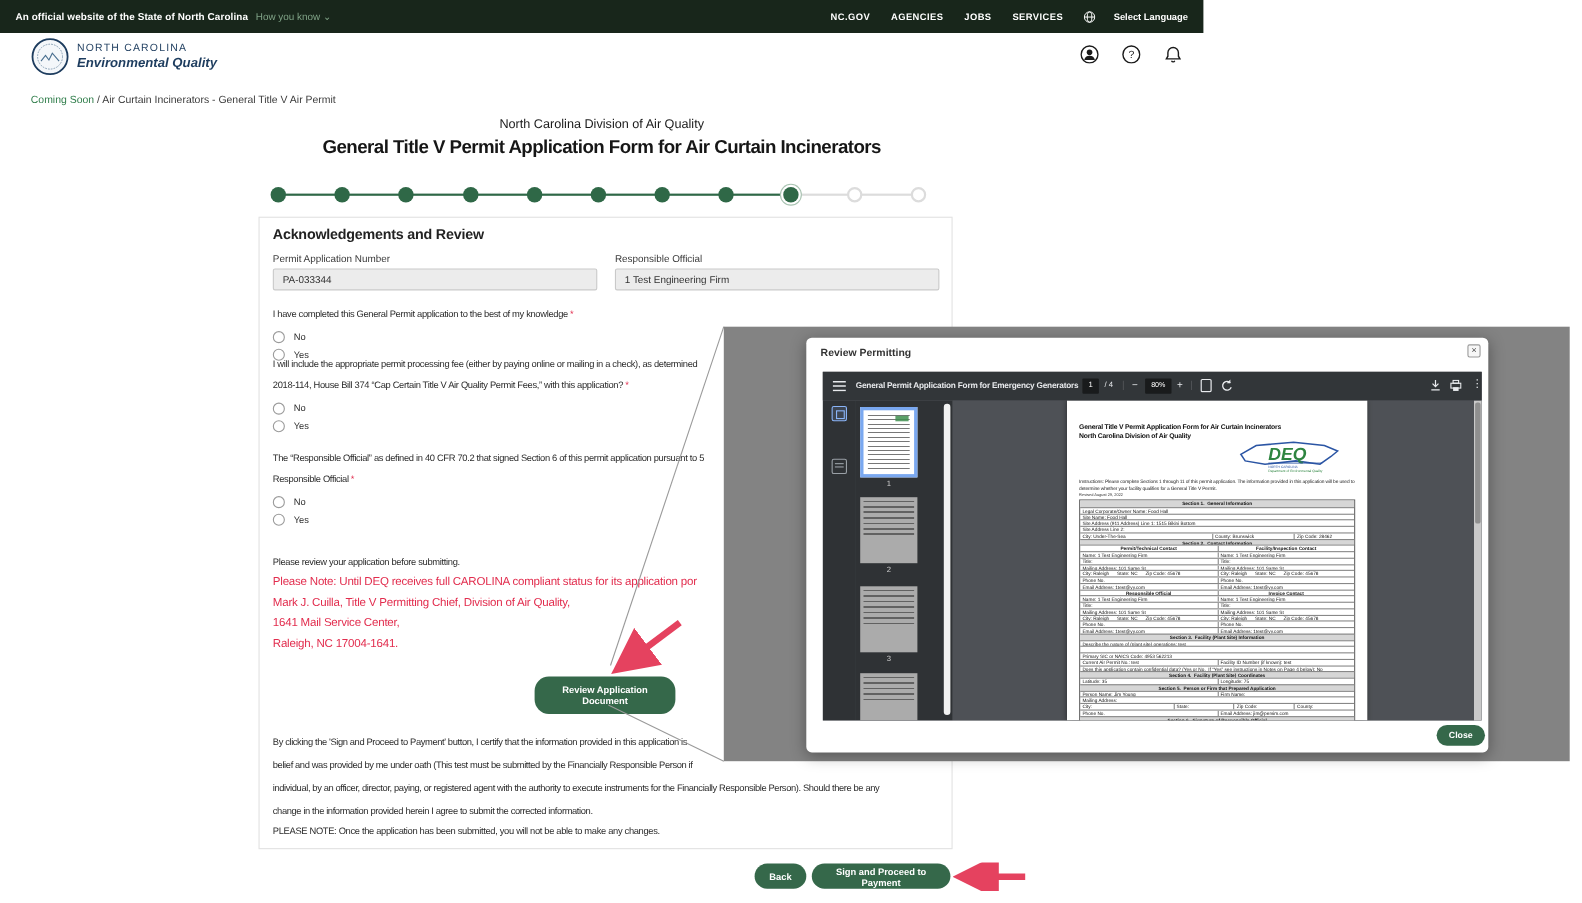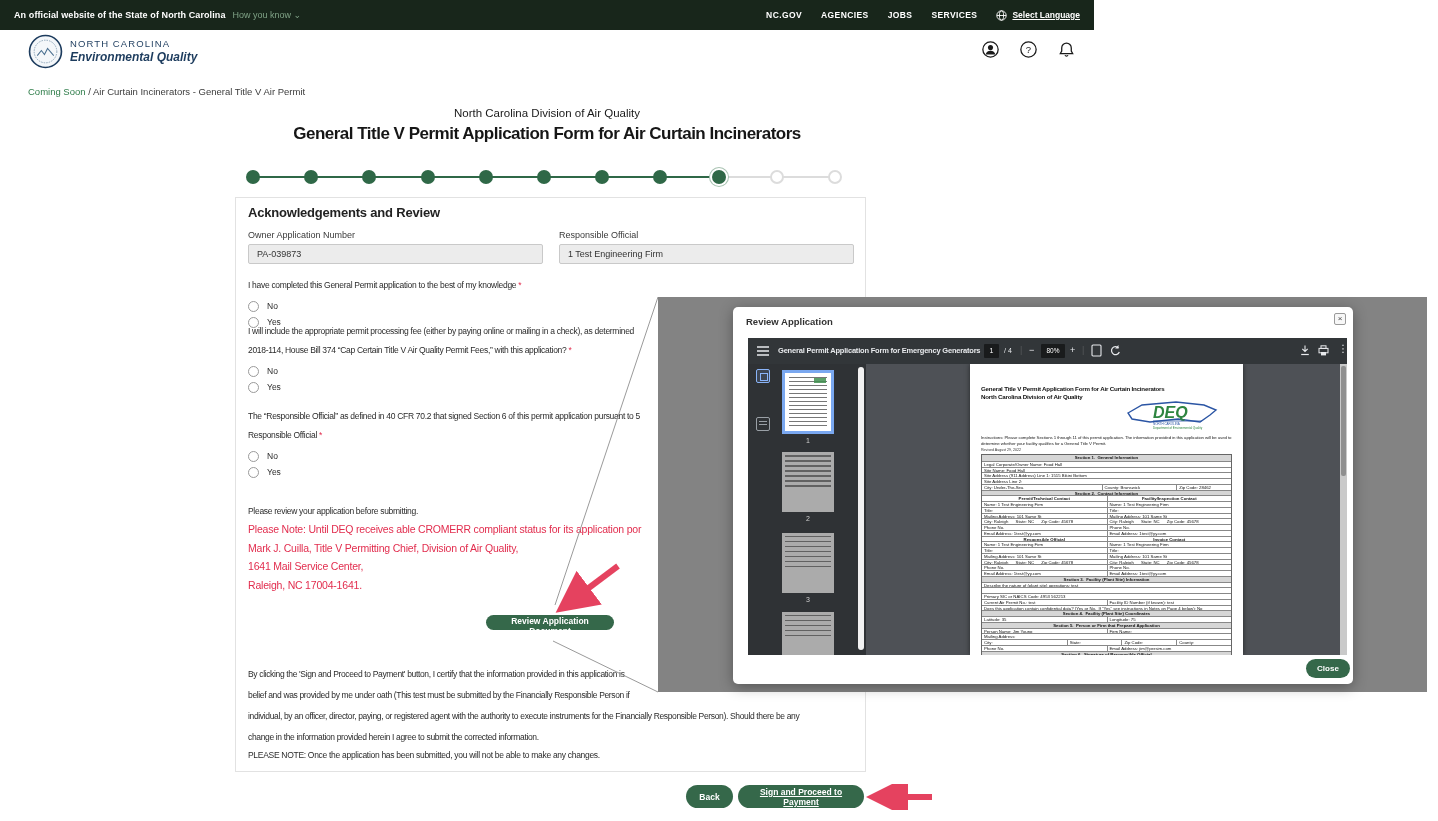--- a/index.html
+++ b/index.html
@@ -13,7 +13,7 @@
 .howlink{color:#7fa286;font-size:9px;margin-left:7px;cursor:pointer;}
 .utilbar-right{display:flex;align-items:flex-start;gap:19px;}
 .nav-item{color:#fff;font-size:8.5px;font-weight:bold;letter-spacing:.4px;cursor:pointer;}
-.lang{display:flex;align-items:center;gap:5px;color:#fff;font-size:8.5px;font-weight:bold;cursor:pointer;text-decoration:underline;}
+.lang{display:flex;align-items:center;gap:16px;color:#fff;font-size:8.5px;font-weight:bold;cursor:pointer;}
 
 
 .hdr{position:absolute;top:30px;left:0;width:1094px;height:44px;background:#fff;}

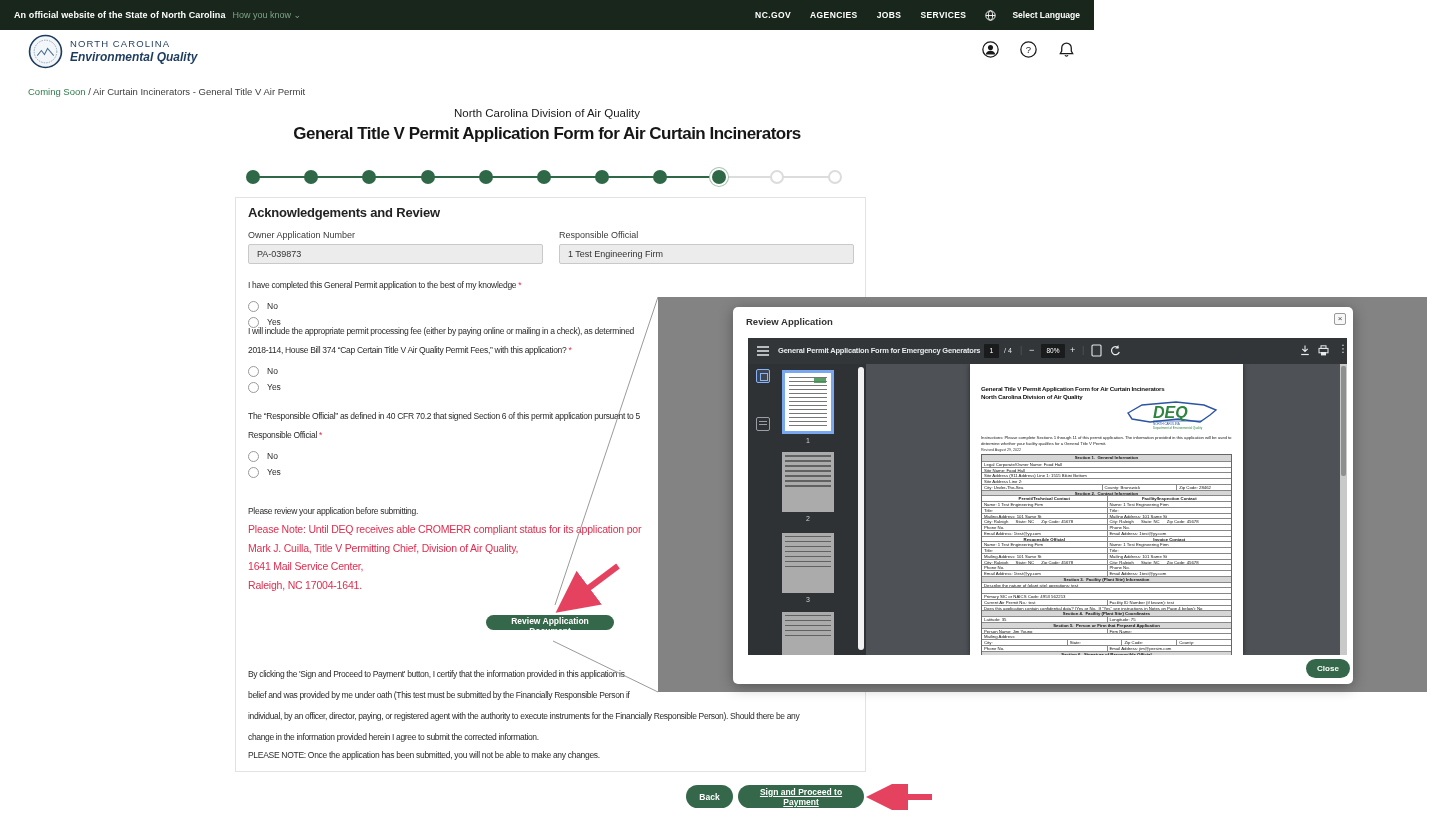--- a/index.html
+++ b/index.html
@@ -202,7 +202,7 @@
     <div class="card">
       <div class="card-title">Acknowledgements and Review</div>
 
-      <div class="fld-label" style="left:12px;top:32px;">Owner Application Number</div>
+      <div class="fld-label" style="left:12px;top:32px;">Permit Application Number</div>
       <div class="fld-input" style="left:12px;top:46px;">PA-039873</div>
       <div class="fld-label" style="left:323px;top:32px;">Responsible Official</div>
       <div class="fld-input" style="left:323px;top:46px;">1 Test Engineering Firm</div>

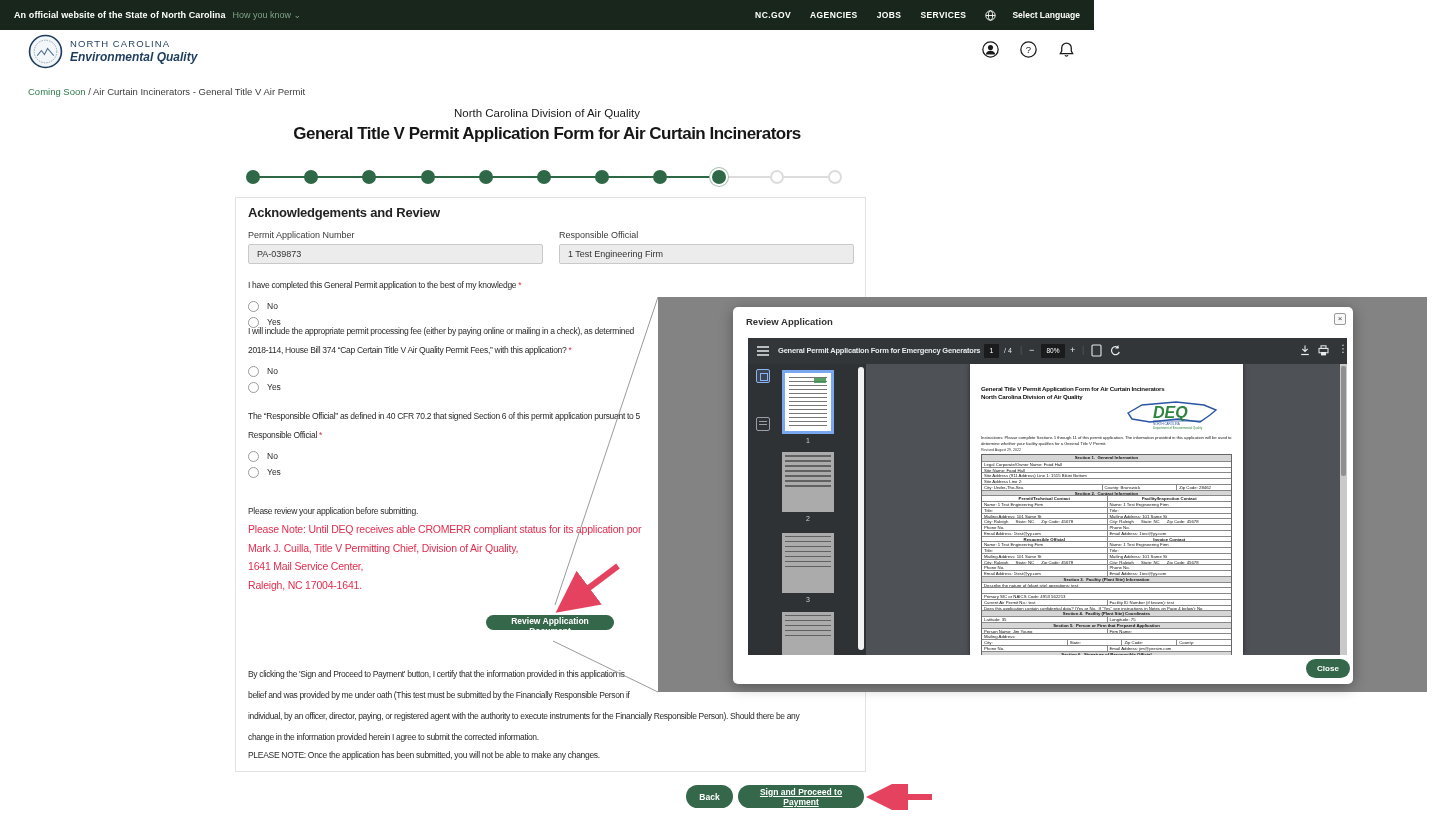--- a/index.html
+++ b/index.html
@@ -203,7 +203,7 @@
       <div class="card-title">Acknowledgements and Review</div>
 
       <div class="fld-label" style="left:12px;top:32px;">Permit Application Number</div>
-      <div class="fld-input" style="left:12px;top:46px;">PA-039873</div>
+      <div class="fld-input" style="left:12px;top:46px;">PA-033344</div>
       <div class="fld-label" style="left:323px;top:32px;">Responsible Official</div>
       <div class="fld-input" style="left:323px;top:46px;">1 Test Engineering Firm</div>
 

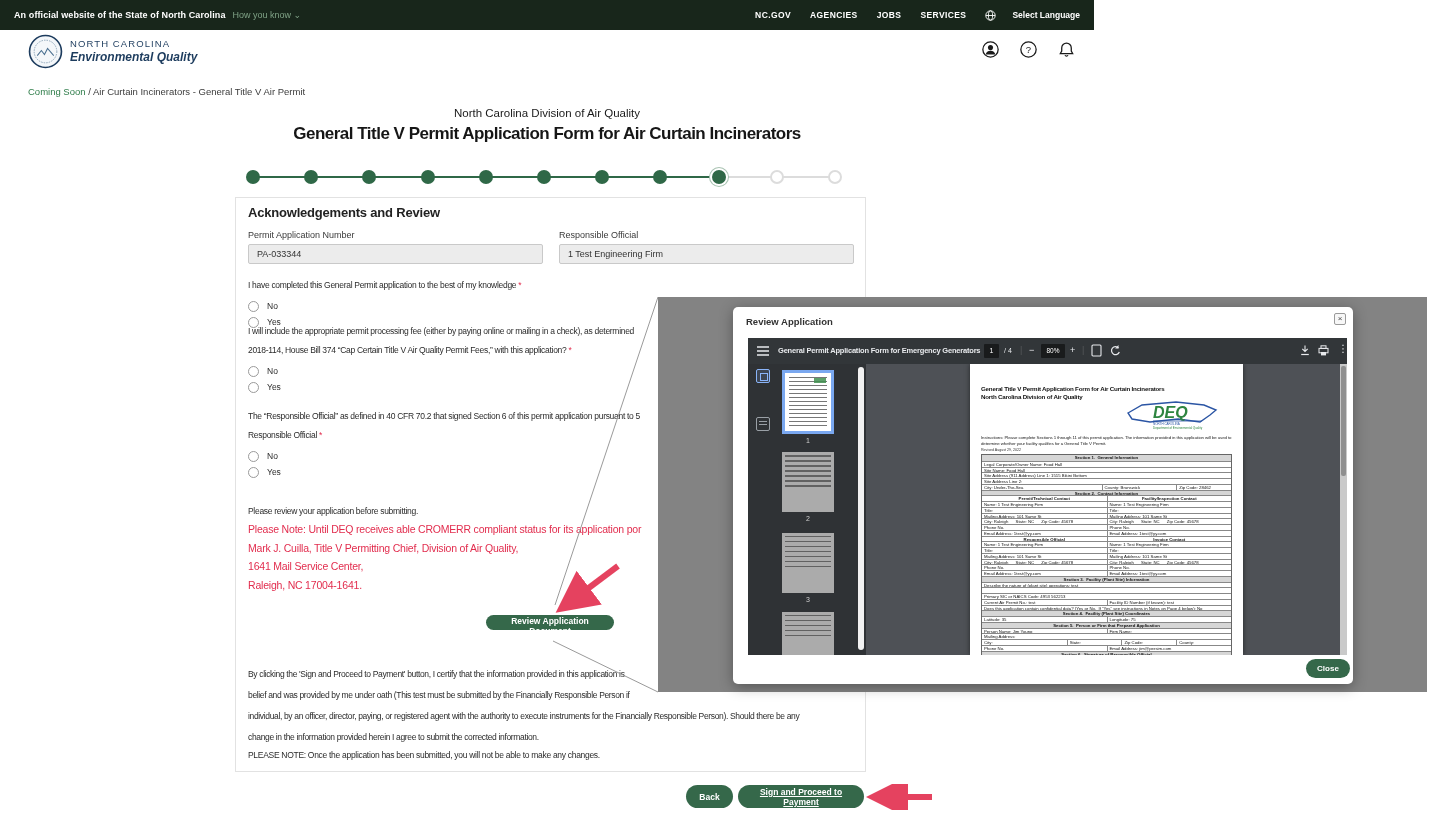--- a/index.html
+++ b/index.html
@@ -274,7 +274,7 @@
   <div class="overlay"></div>
 
   <div class="modal">
-    <div class="modal-title">Review Application</div>
+    <div class="modal-title">Review Permitting</div>
     <div class="modal-close">×</div>
 
     <div class="viewer">

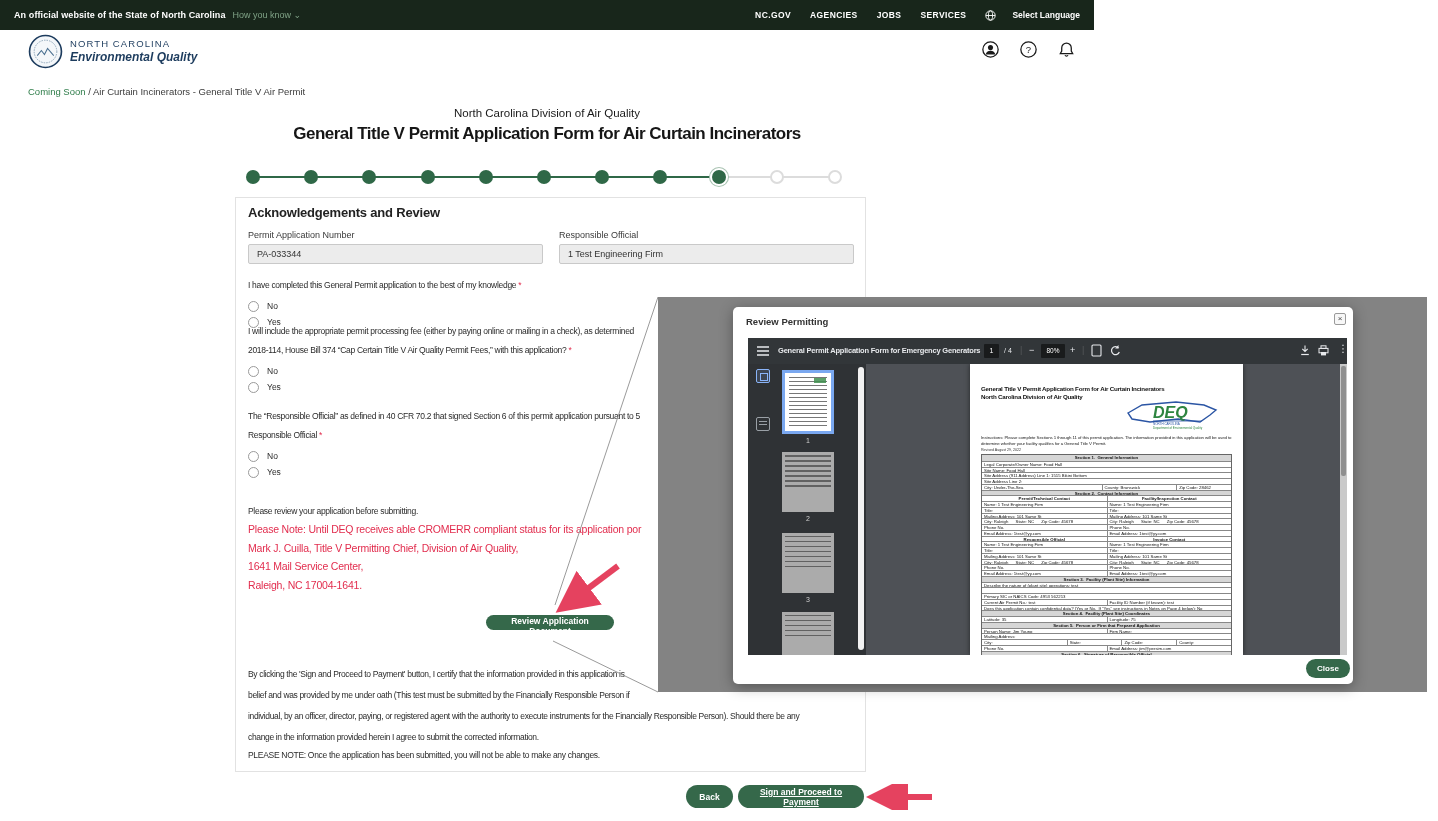--- a/index.html
+++ b/index.html
@@ -247,7 +247,7 @@
 
       <div class="review-prompt">Please review your application before submitting.</div>
       <div id="red-note">
-          <div class="red-line">Please Note: Until DEQ receives able CROMERR compliant status for its application por</div>
+          <div class="red-line">Please Note: Until DEQ receives full CAROLINA compliant status for its application por</div>
           <div class="red-line">Mark J. Cuilla, Title V Permitting Chief, Division of Air Quality,</div>
           <div class="red-line">1641 Mail Service Center,</div>
           <div class="red-line">Raleigh, NC 17004-1641.</div>

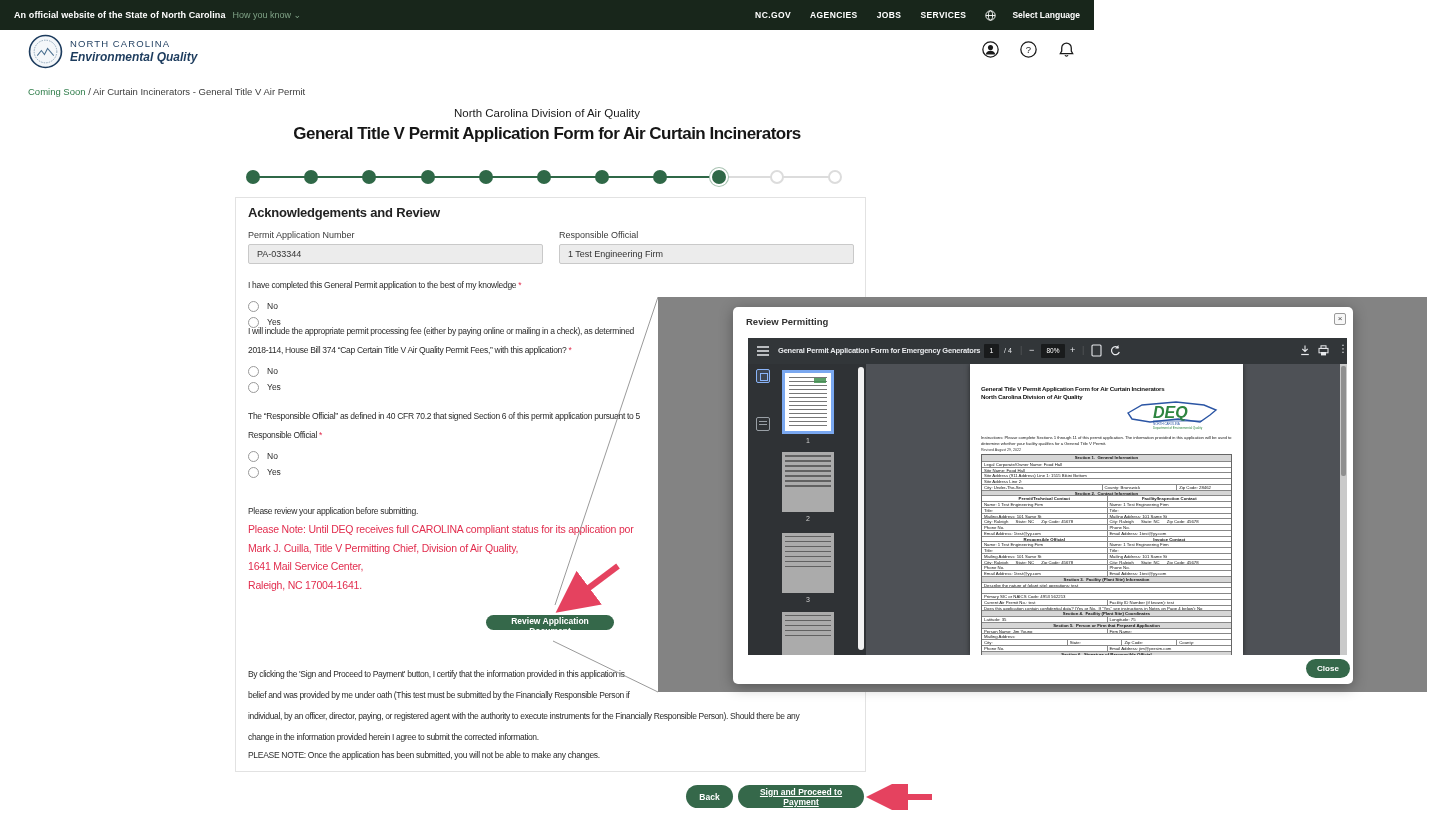--- a/index.html
+++ b/index.html
@@ -57,7 +57,7 @@
 #red-note{position:absolute;left:12px;top:322px;}
 .red-line{font-size:10.5px;letter-spacing:-.2px;color:#e22d4e;line-height:18.5px;white-space:nowrap;font-weight:500;}
 .pill{background:#35684a;color:#fff;font-weight:bold;border:none;border-radius:12px;font-size:8.5px;font-family:inherit;cursor:pointer;}
-.review-btn{position:absolute;left:250px;top:417px;width:128px;height:15px;border-radius:13px;}
+.review-btn{position:absolute;left:250px;top:417px;width:128px;height:34px;border-radius:13px;}
 #certify{position:absolute;left:12px;top:466px;width:614px;}
 .cert-line{font-size:8.5px;letter-spacing:-.35px;color:#2b2b2b;line-height:21px;white-space:nowrap;}
 .final-note{position:absolute;left:12px;top:552px;font-size:8.5px;letter-spacing:-.3px;color:#2b2b2b;}

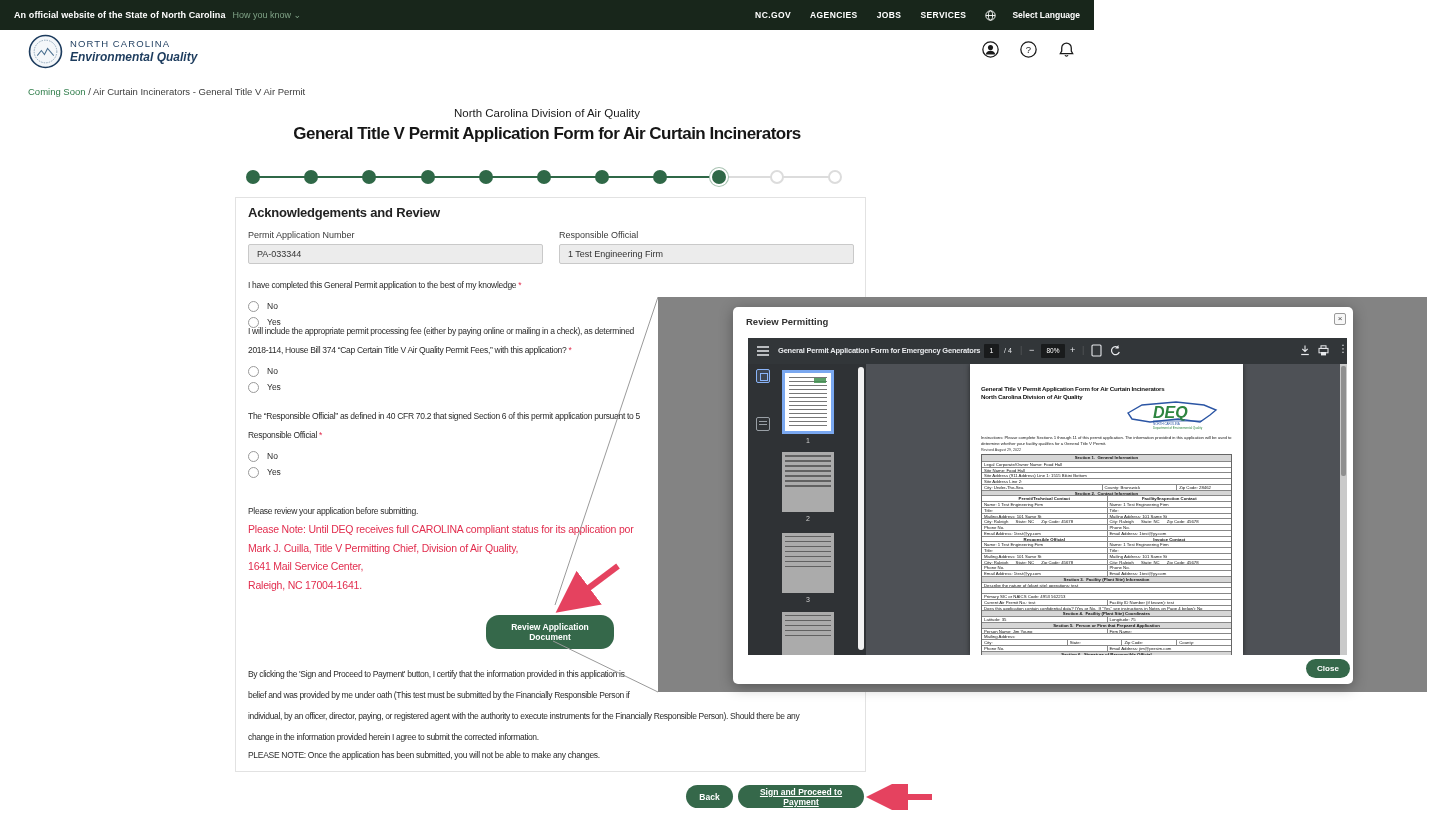--- a/index.html
+++ b/index.html
@@ -62,7 +62,7 @@
 .cert-line{font-size:8.5px;letter-spacing:-.35px;color:#2b2b2b;line-height:21px;white-space:nowrap;}
 .final-note{position:absolute;left:12px;top:552px;font-size:8.5px;letter-spacing:-.3px;color:#2b2b2b;}
 .back-btn{position:absolute;left:686px;top:785px;width:47px;height:23px;}
-.submit-btn{position:absolute;left:738px;top:785px;width:126px;height:23px;text-decoration:underline;}
+.submit-btn{position:absolute;left:738px;top:785px;width:126px;height:23px;}
 
 
 .callout{position:absolute;left:0;top:0;z-index:2;pointer-events:none;}

